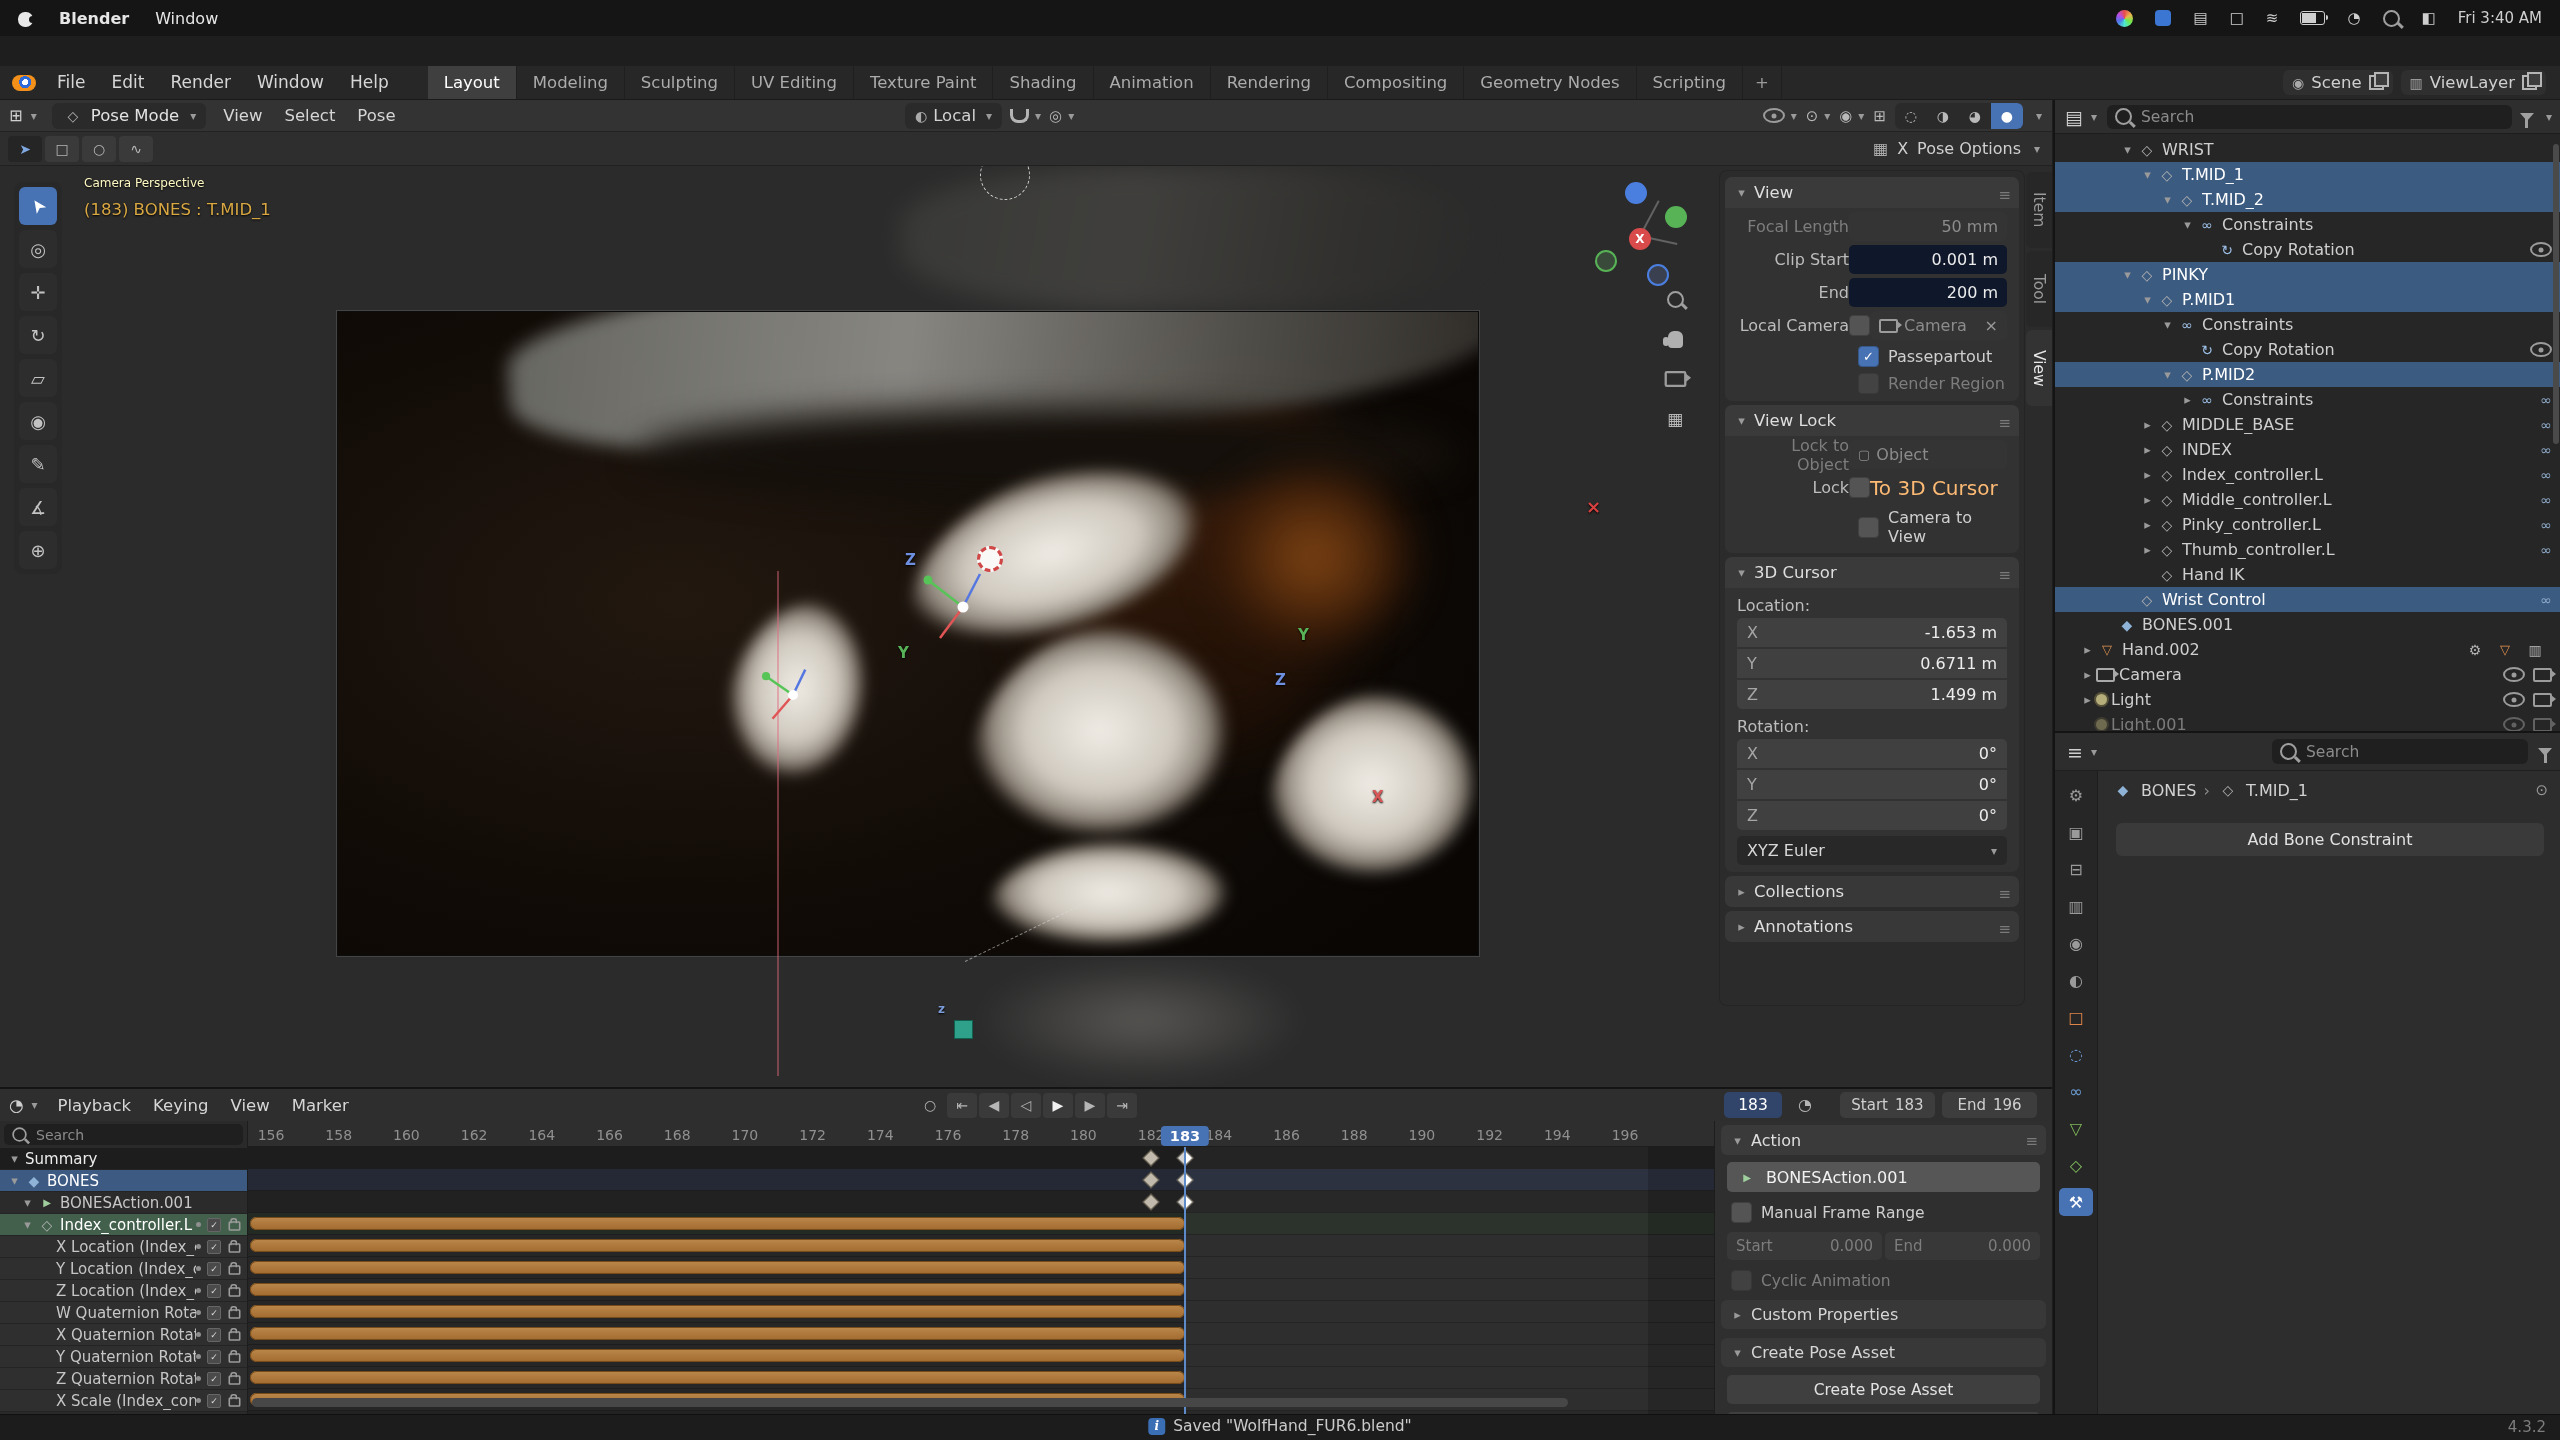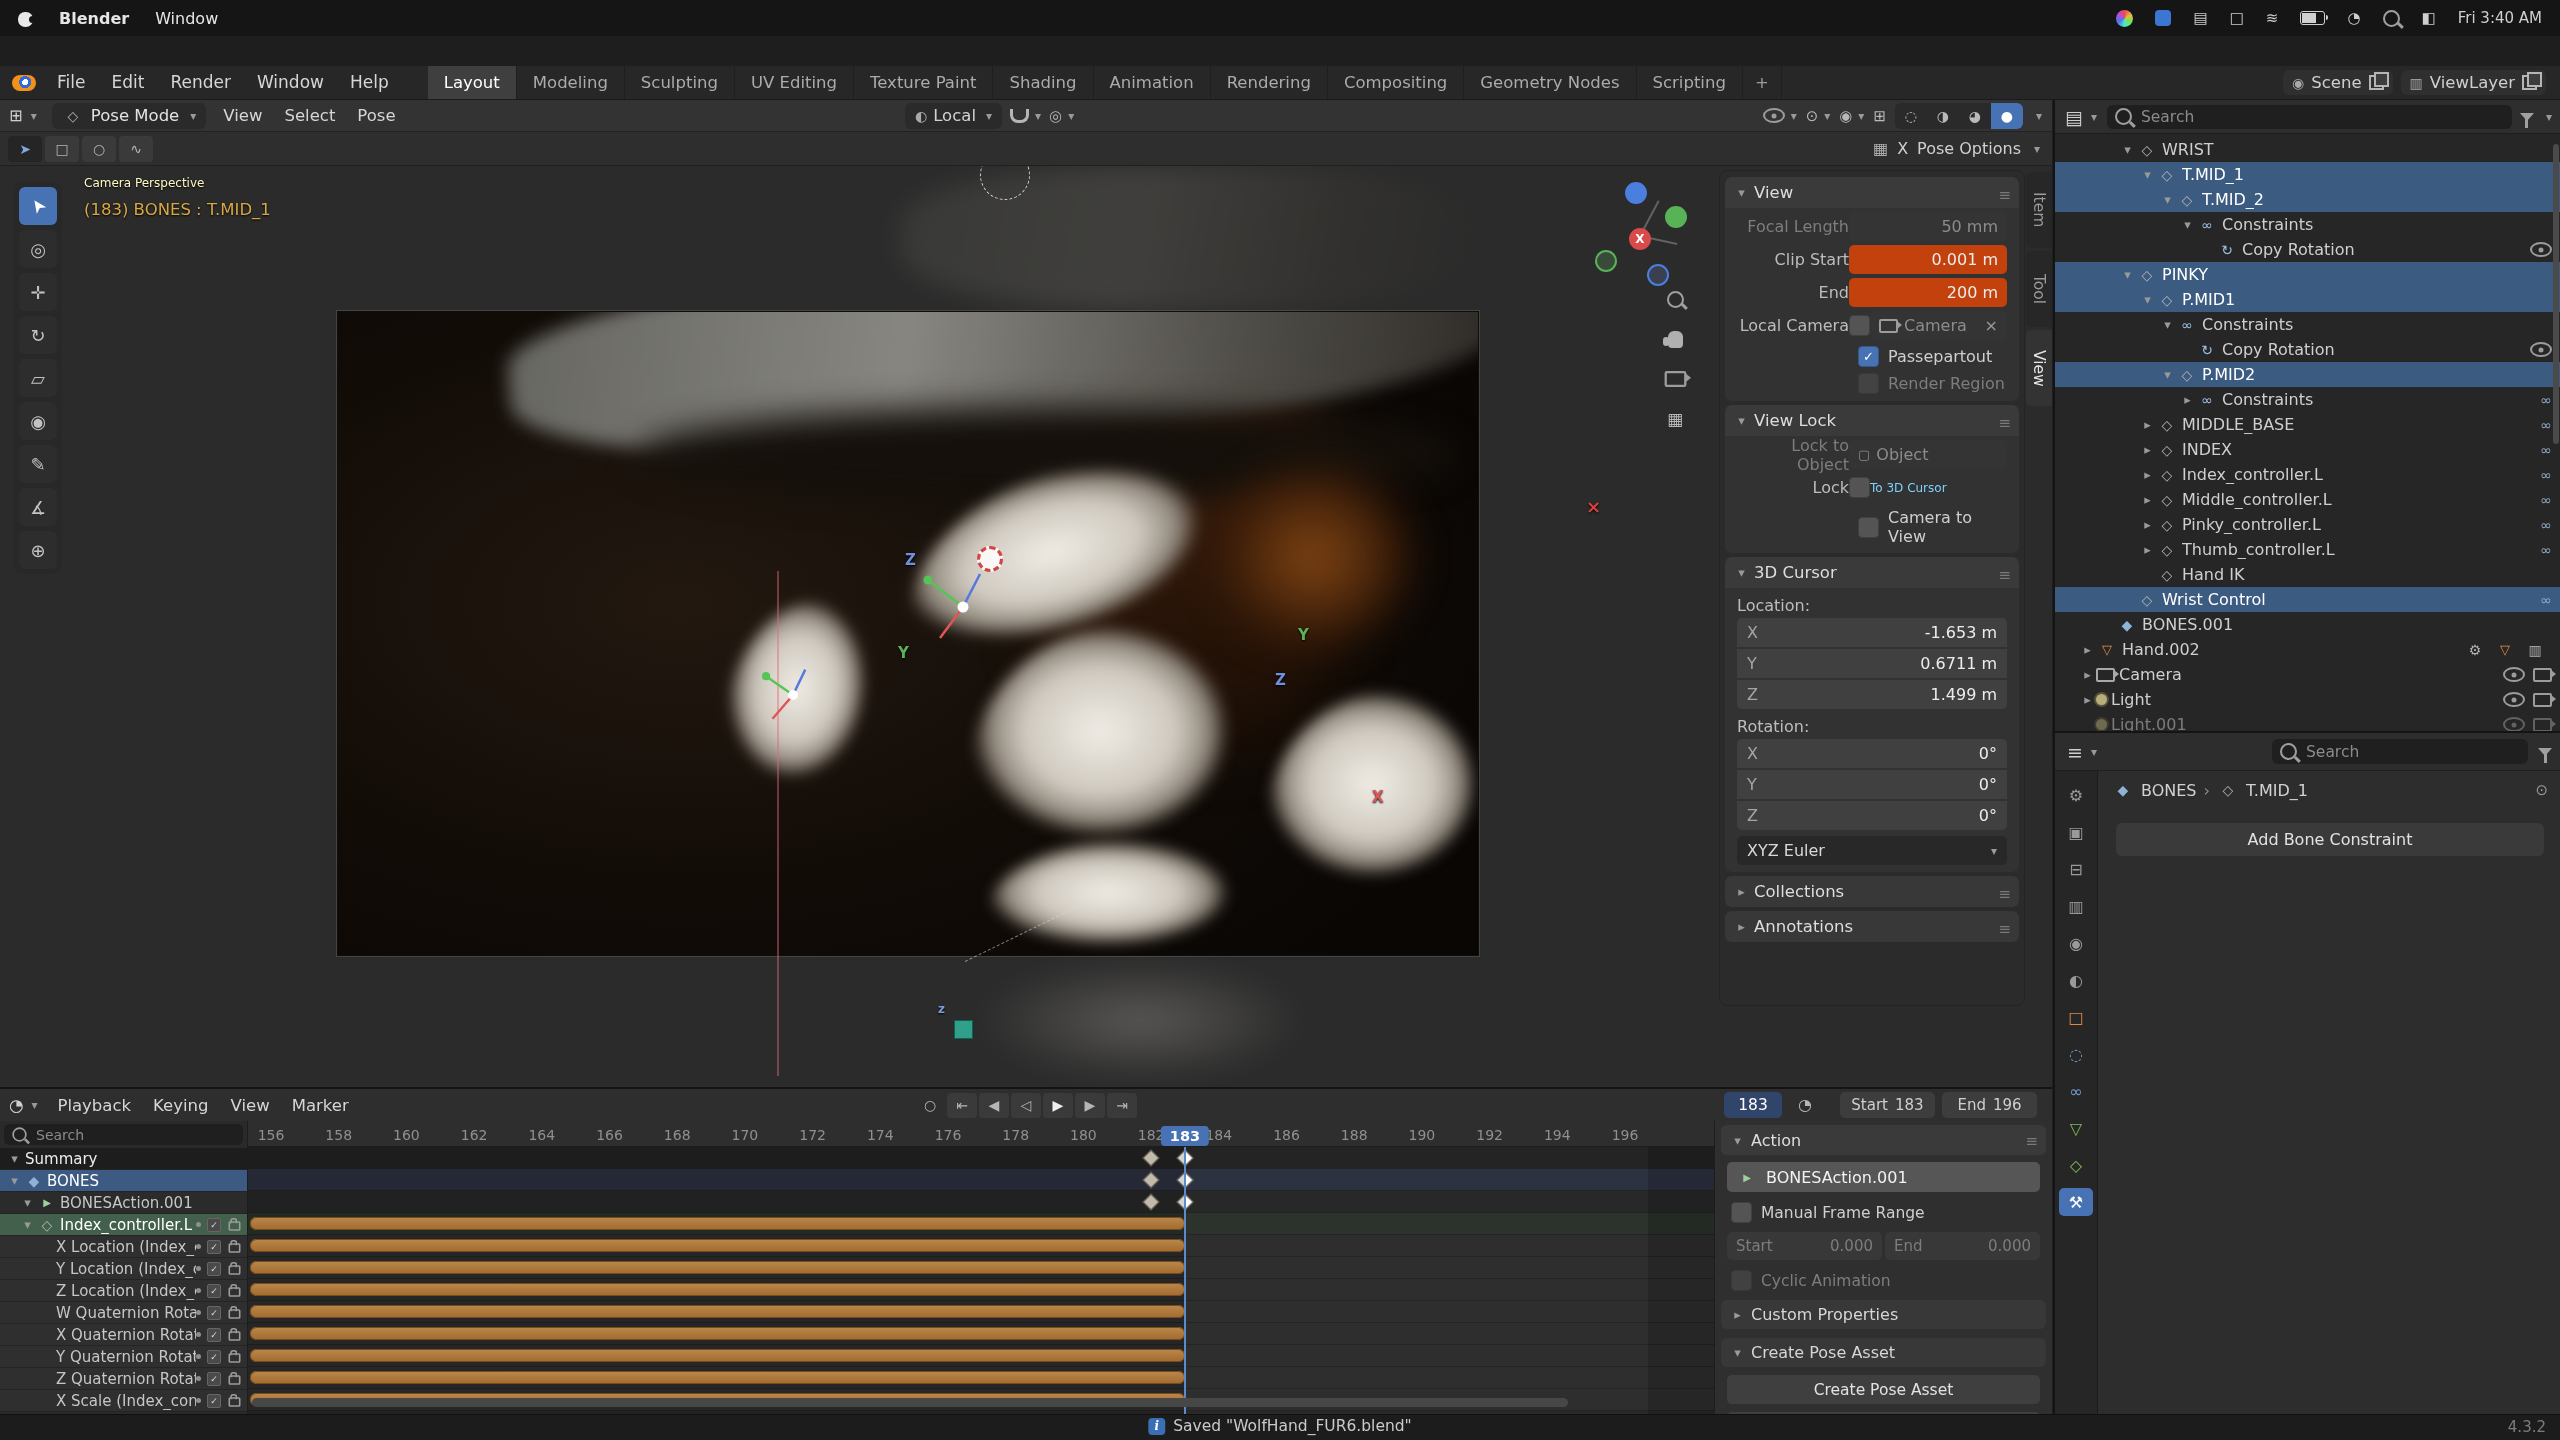--- a/index.html
+++ b/index.html
@@ -153,7 +153,7 @@
   .np-title{font-size:16.5px;color:#dedede;flex:1;}
   .np-row{display:flex;align-items:center;margin:4px 12px 0;height:29px;}
   .np-label{width:112px;text-align:right;color:#bdbdbd;font-size:16px;flex:none;}
-  .np-field{flex:1;height:29px;background:#c2410c;border-radius:5px;display:flex;align-items:center;justify-content:flex-end;padding:0 9px;font-size:16px;color:#ececec;gap:6px;box-sizing:border-box;}
+  .np-field{flex:1;height:29px;background:#0f172a;border-radius:5px;display:flex;align-items:center;justify-content:flex-end;padding:0 9px;font-size:16px;color:#ececec;gap:6px;box-sizing:border-box;}
   .np-row.dim .np-field{background:#343434;color:#8c8c8c;}
   .np-row.dim .np-label{color:#7d7d7d;}
   .np-field.dimf{background:#343434;color:#8c8c8c;}

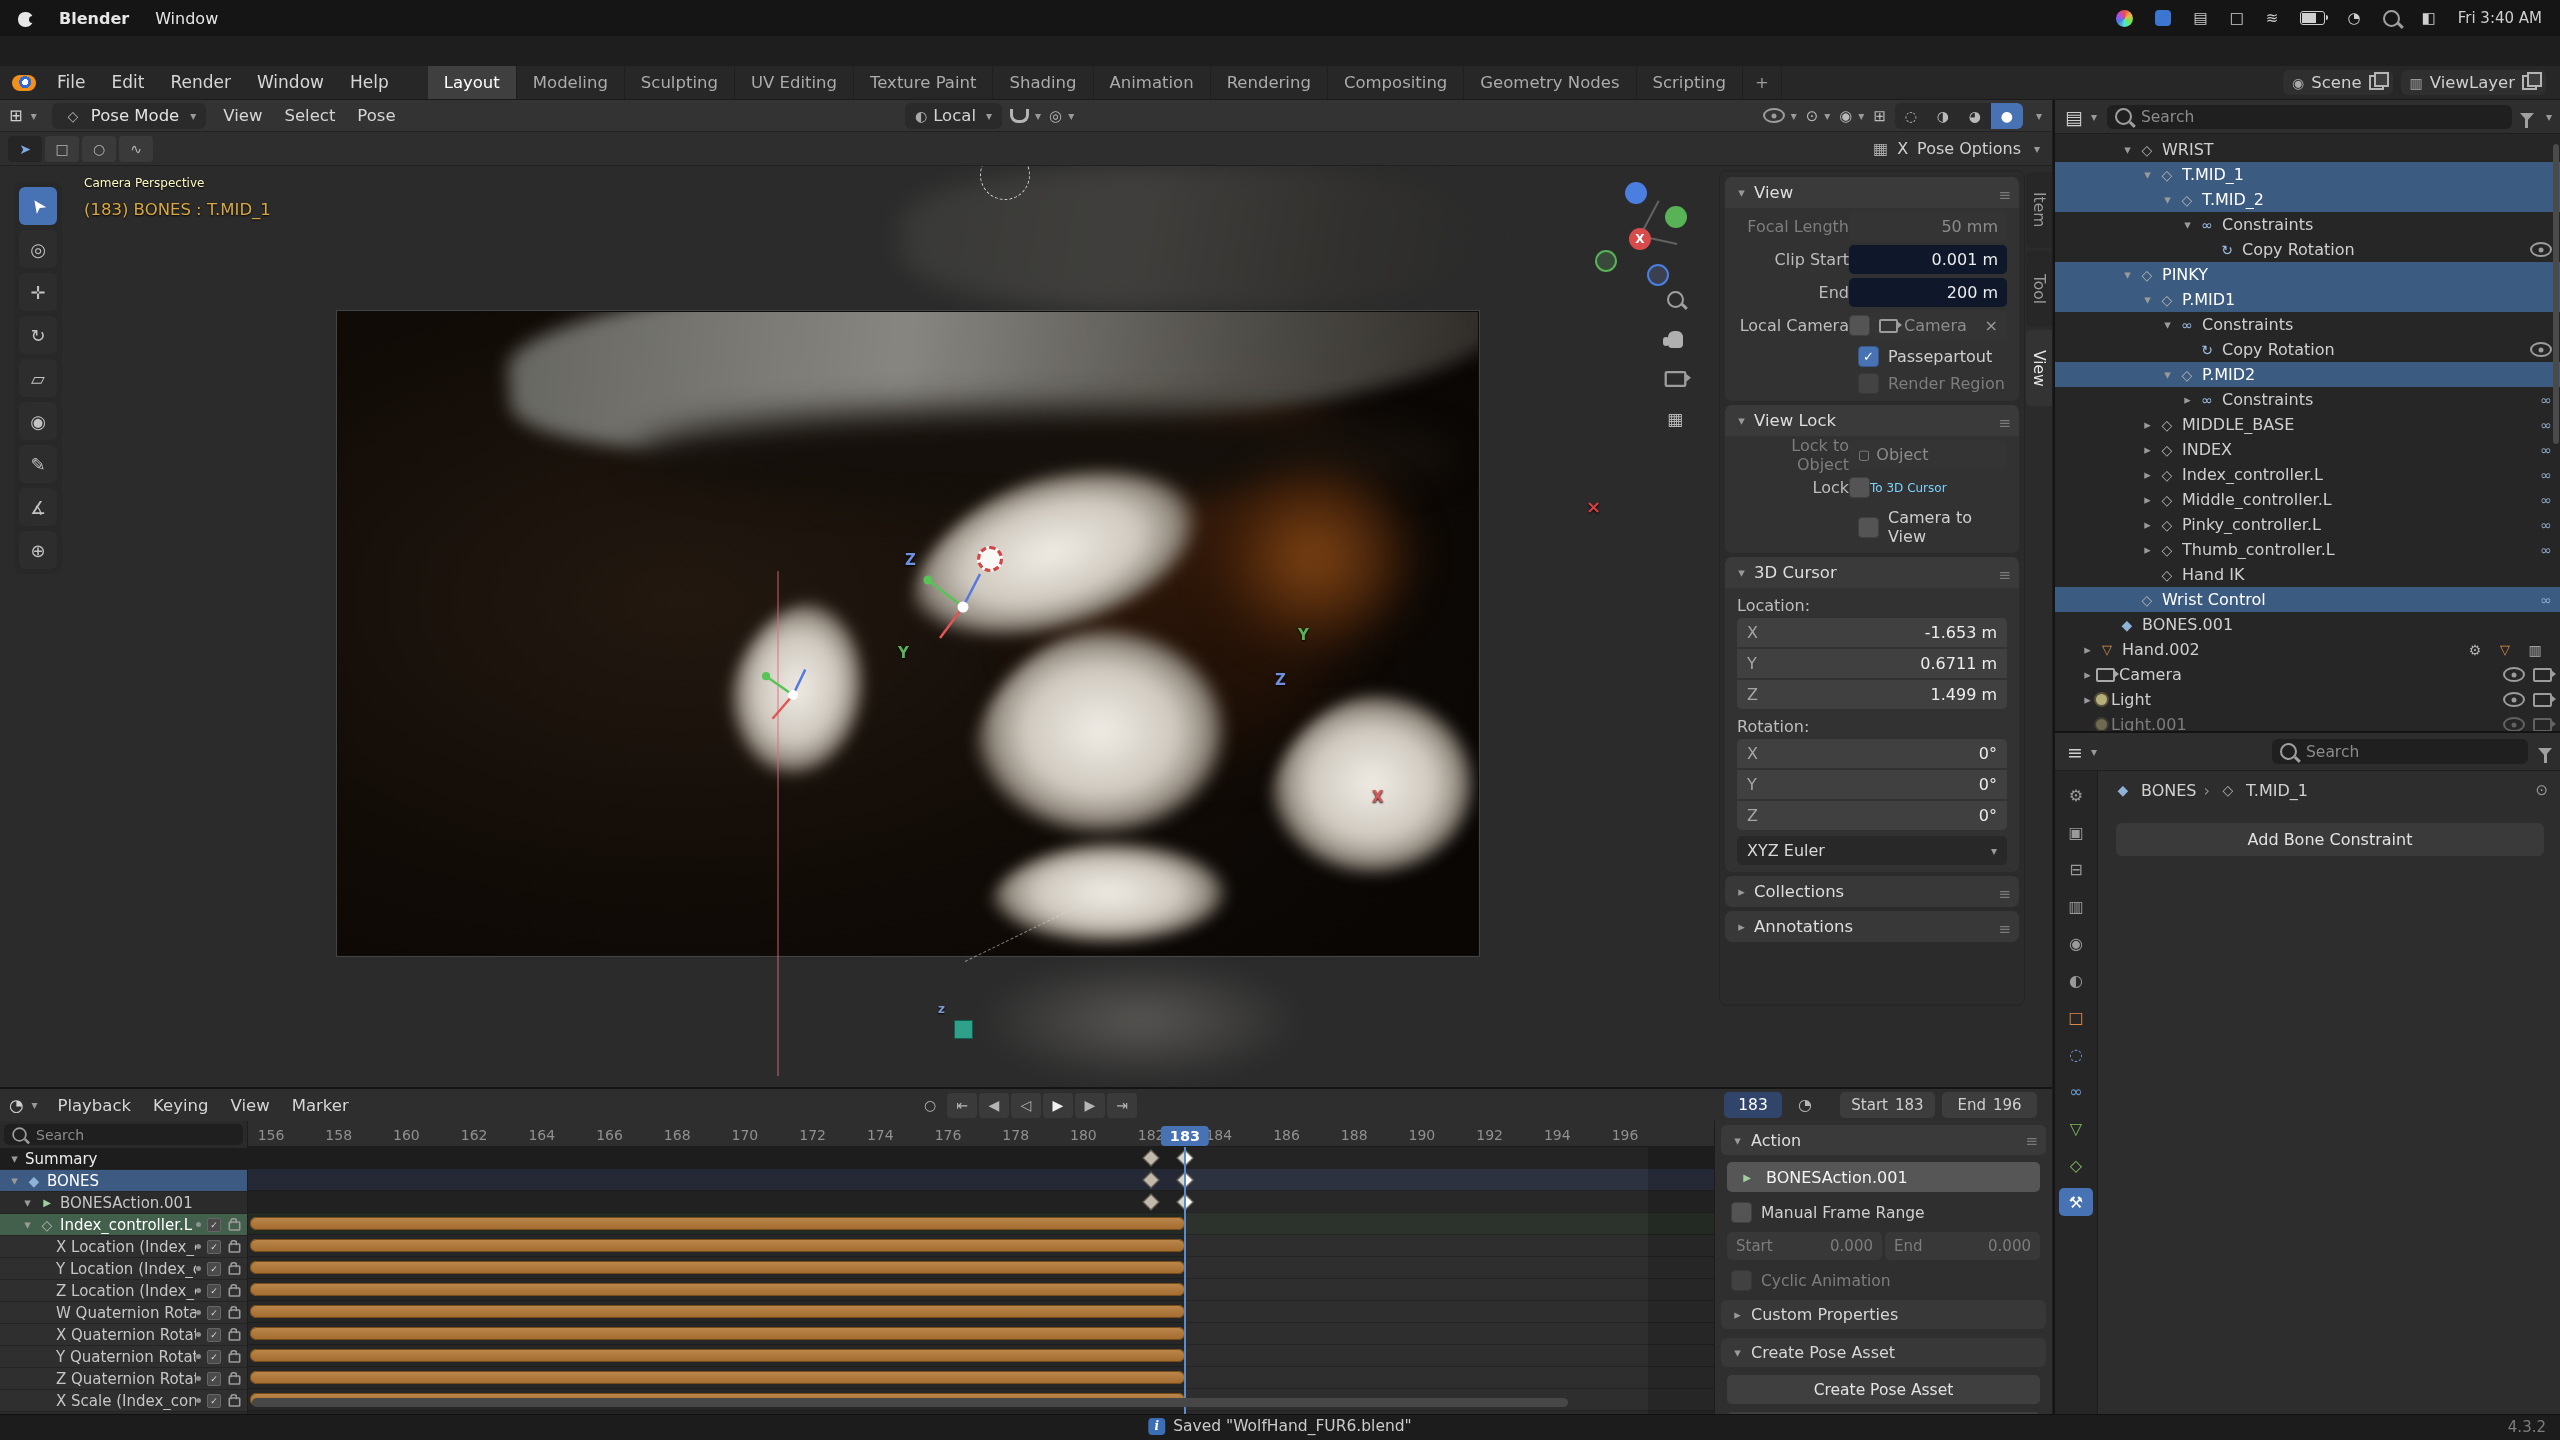--- a/index.html
+++ b/index.html
@@ -589,7 +589,7 @@
         <div class="np-row">
           <span class="np-label">Lock</span>
           <span class="checkbox"></span>
-          <span style="font-size:12px;color:#7dd3fc">To 3D Cursor</span>
+          <span style="font-size:20px;color:#fdba74">To 3D Cursor</span>
         </div>
         <div class="np-chkrow">
           <span class="checkbox"></span>

